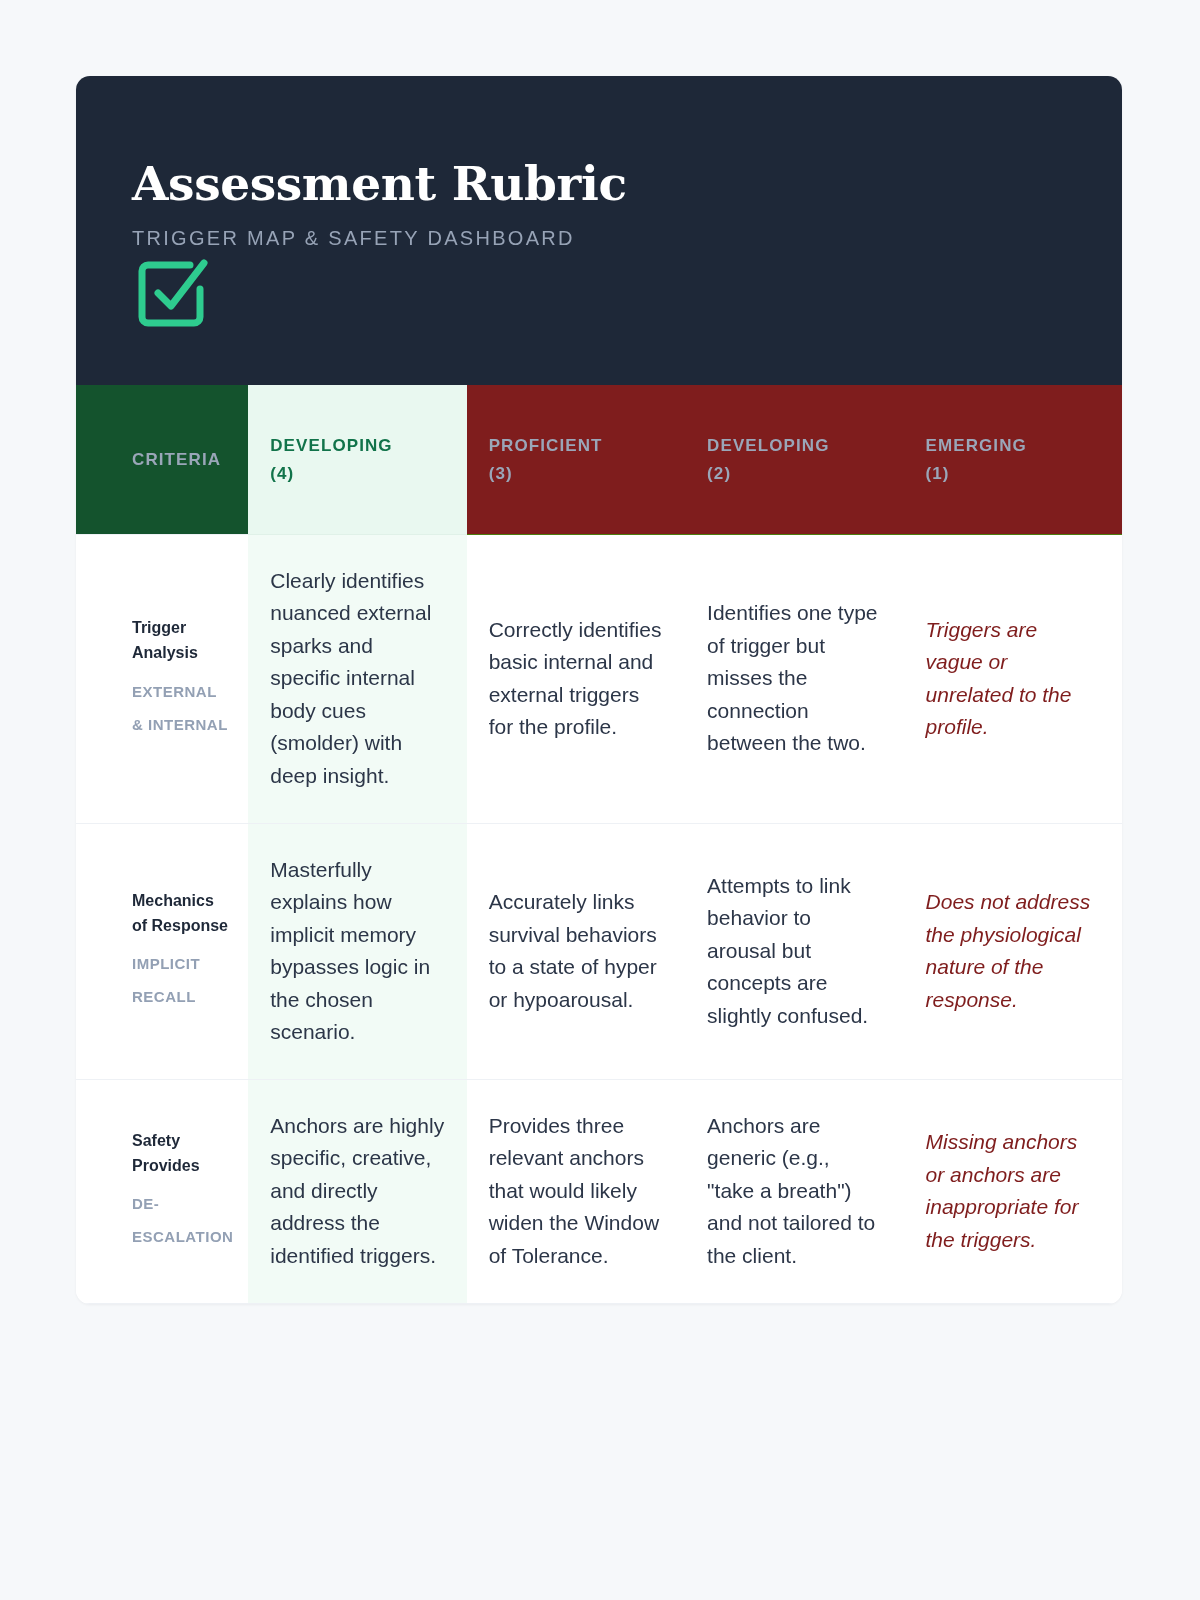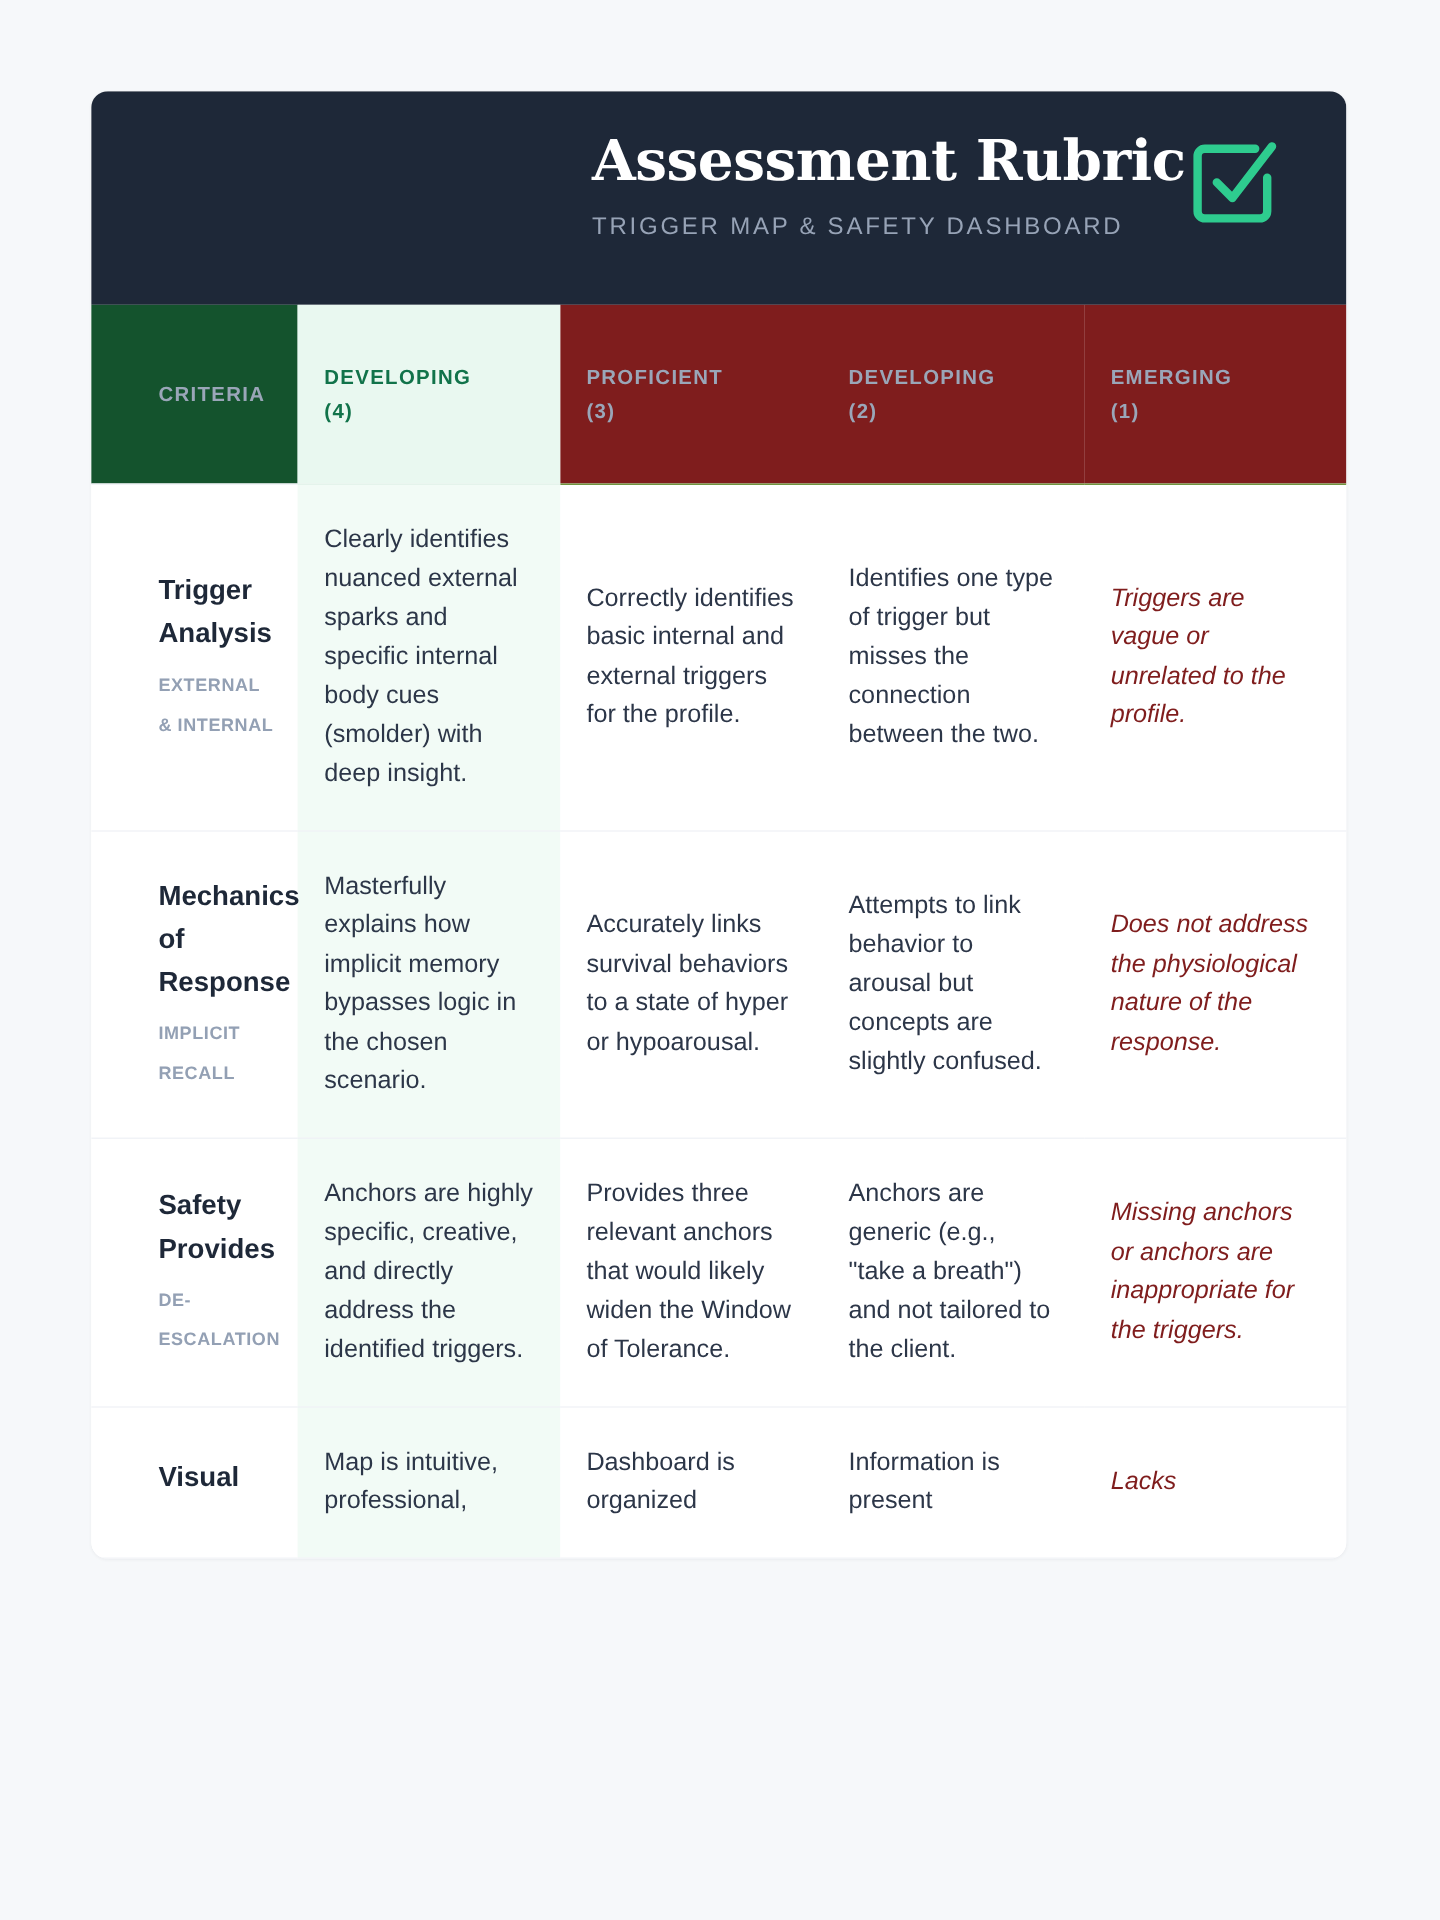--- a/index.html
+++ b/index.html
@@ -30,10 +30,11 @@
   
   .card-header {
     background: #1e2838;
-    padding: 32px 56px 54px 56px;
+    padding: 81px 56px 54px 56px;
     display: flex;
     align-items: flex-start;
-    justify-content: flex-end;
+    justify-content: flex-start;
+    flex-direction: column;
   }
   .header-text { padding-top: 2px; }
   .header-title {

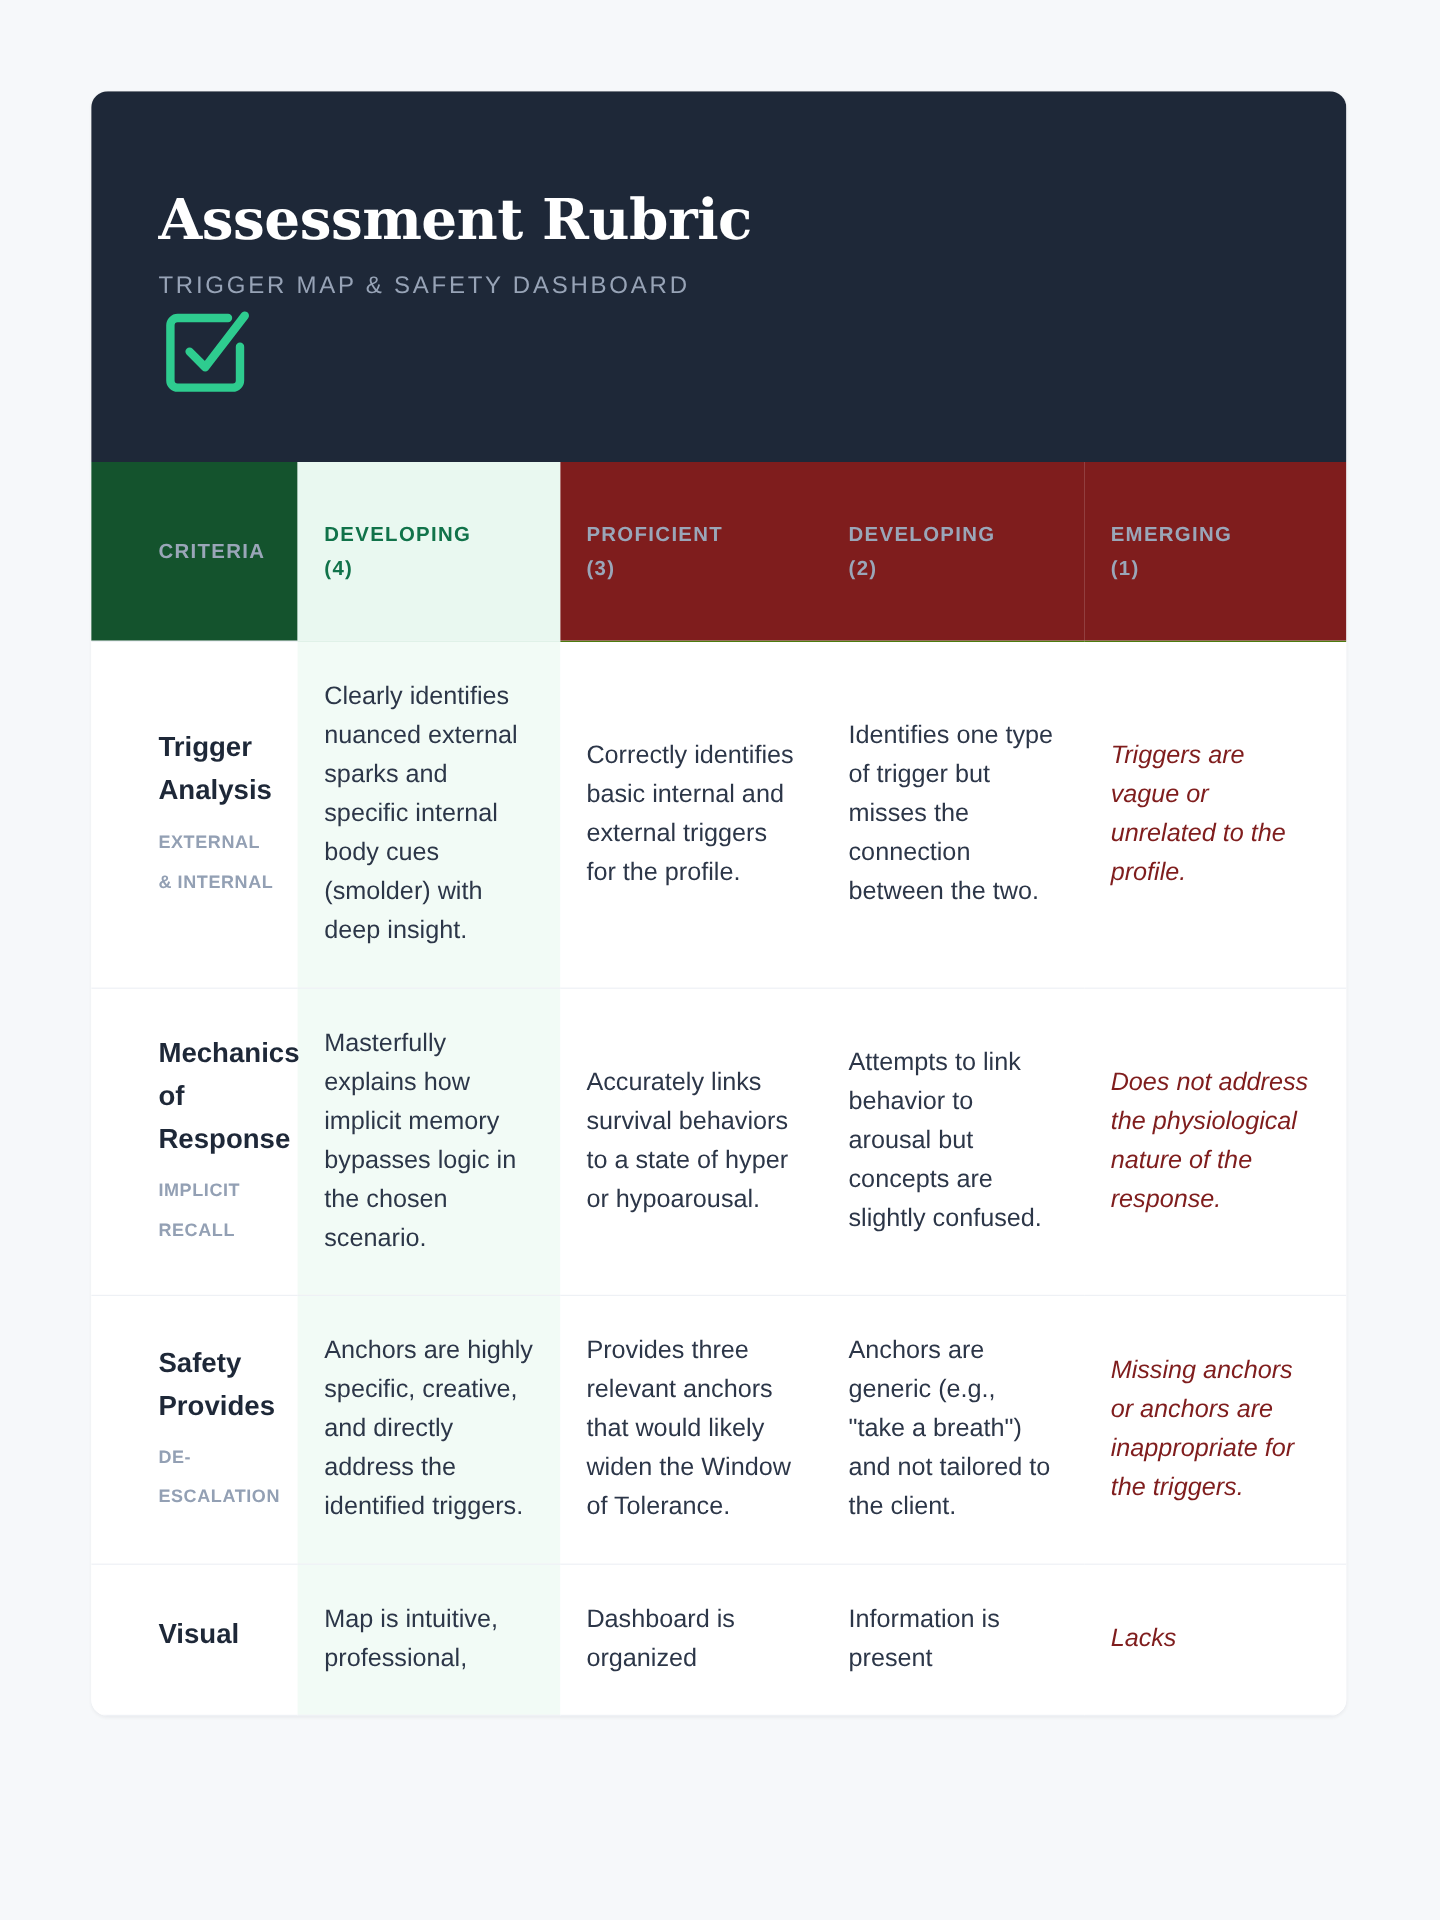--- a/index.html
+++ b/index.html
@@ -116,7 +116,7 @@
   }
 
   .criteria-name {
-    font-size: 23px;
+    font-size: 16px;
     font-weight: 700;
     color: #1e2838;
     line-height: 1.55;

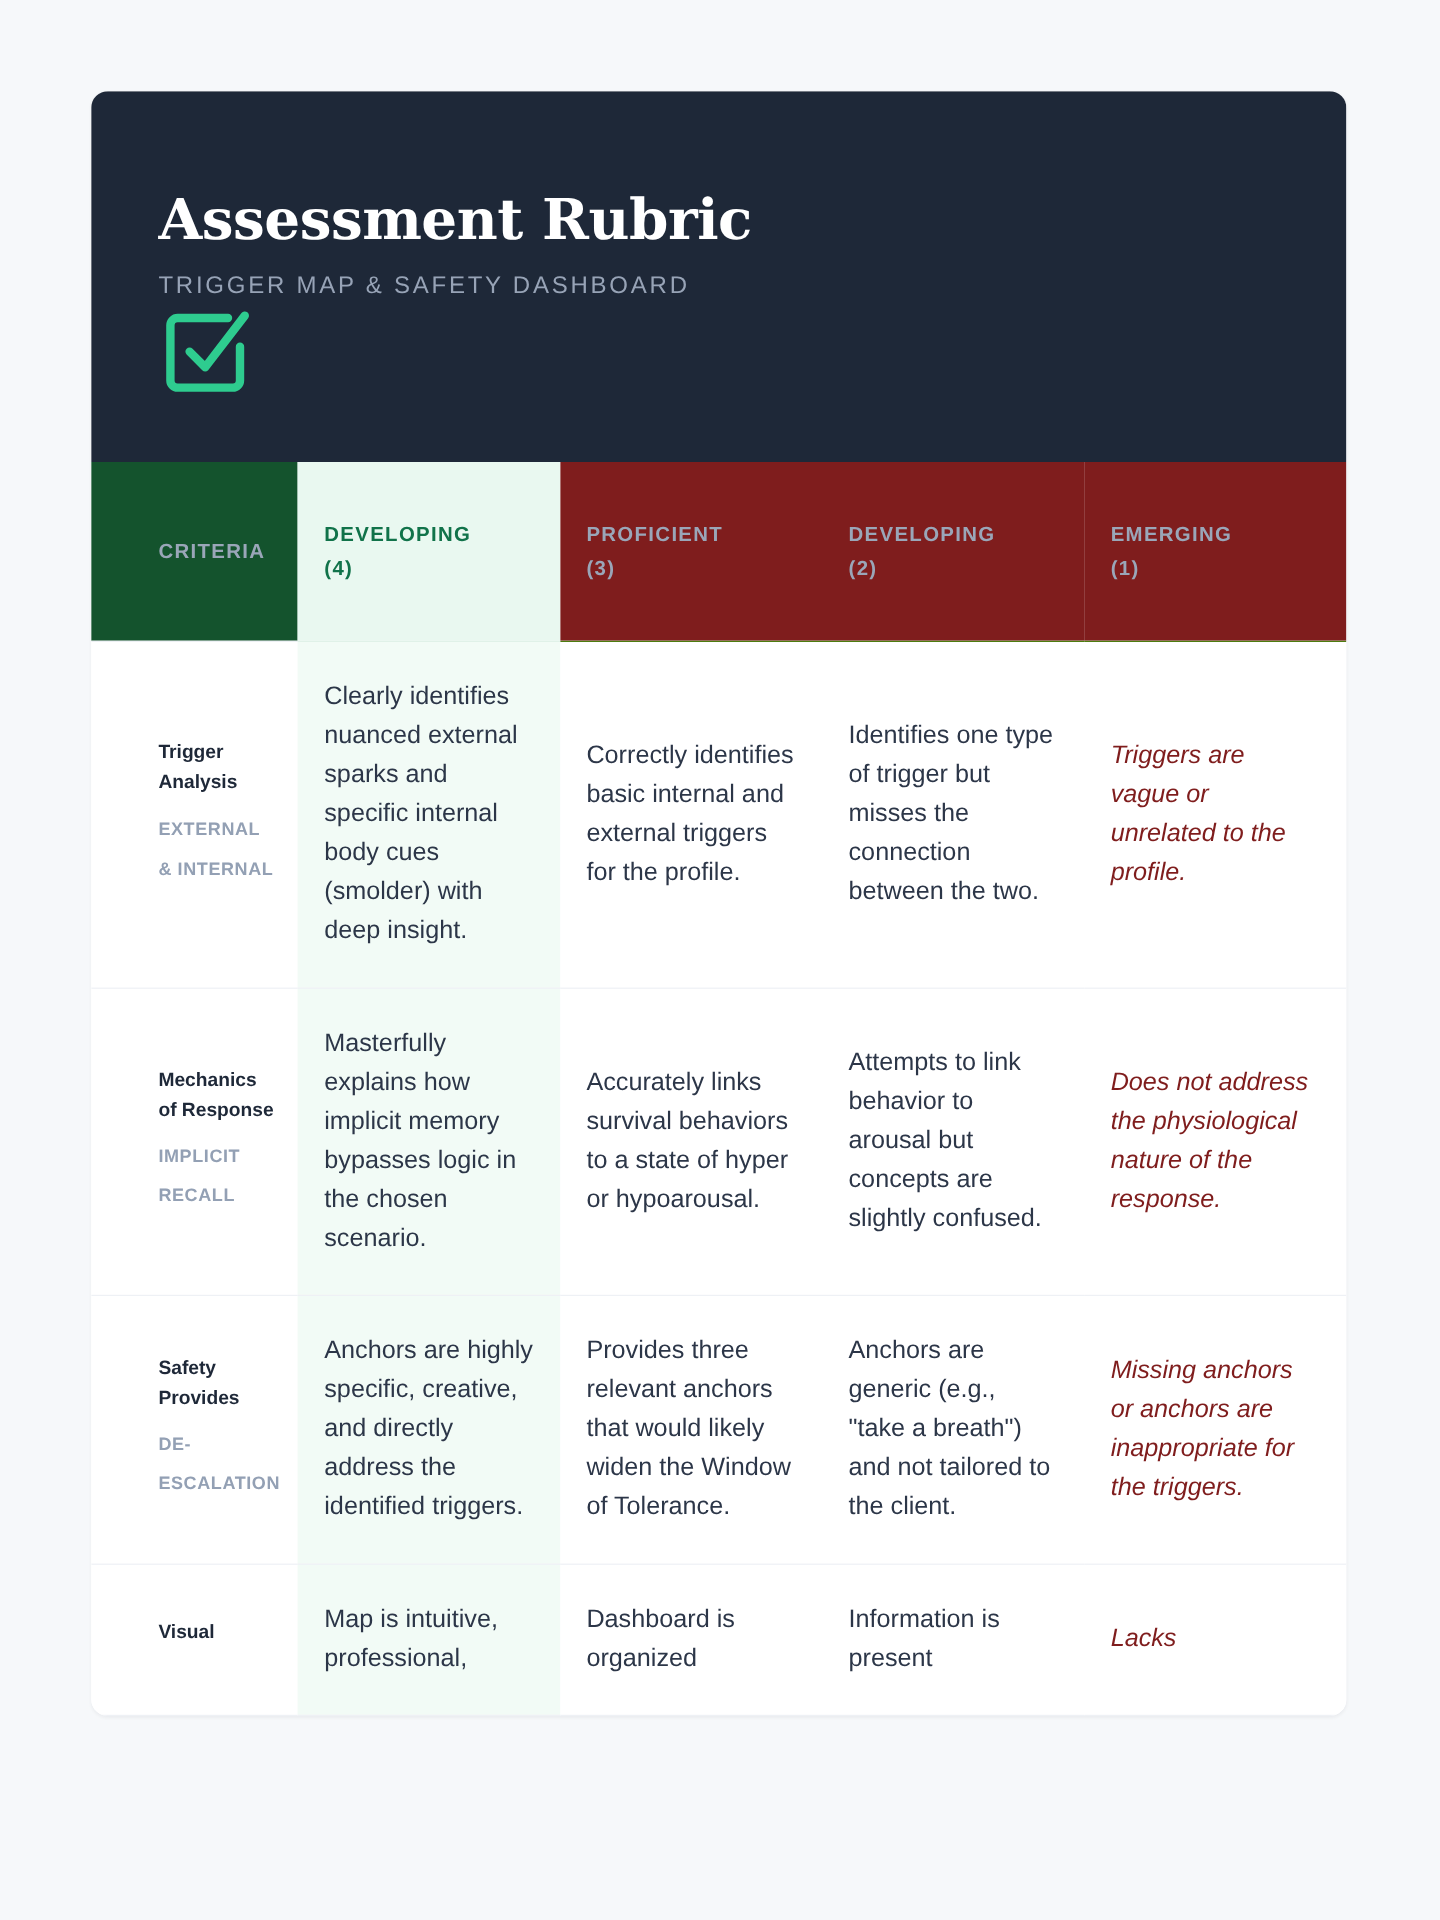--- a/index.html
+++ b/index.html
@@ -215,16 +215,6 @@
           <td class="td-emerging">Missing anchors or anchors are inappropriate for the triggers.</td>
         </tr>
 
-        <tr>
-          <td class="td-criteria">
-            <div class="criteria-name">Visual</div>
-            <div class="criteria-sub"></div>
-          </td>
-          <td class="td-highlight">Map is intuitive, professional,</td>
-          <td>Dashboard is organized</td>
-          <td>Information is present</td>
-          <td class="td-emerging">Lacks</td>
-        </tr>
 
       </tbody>
     </table>

